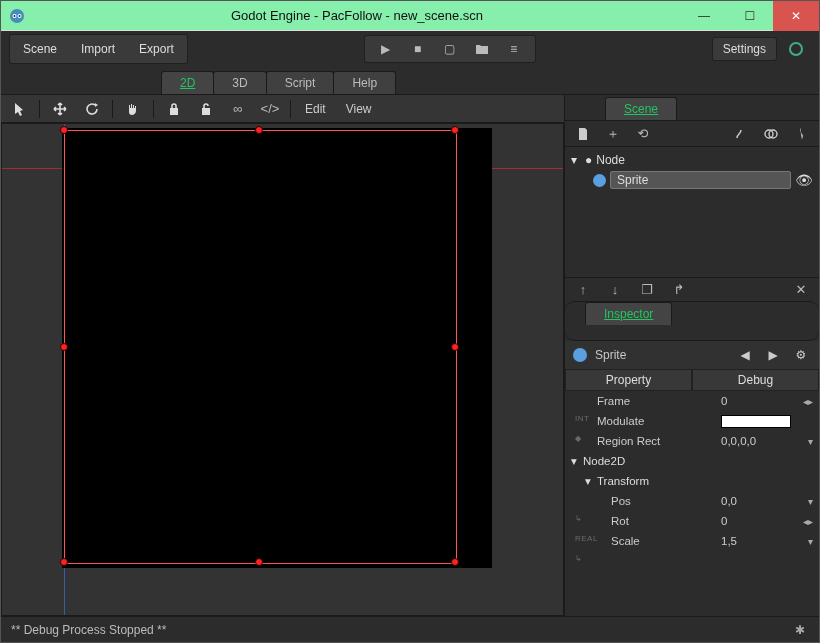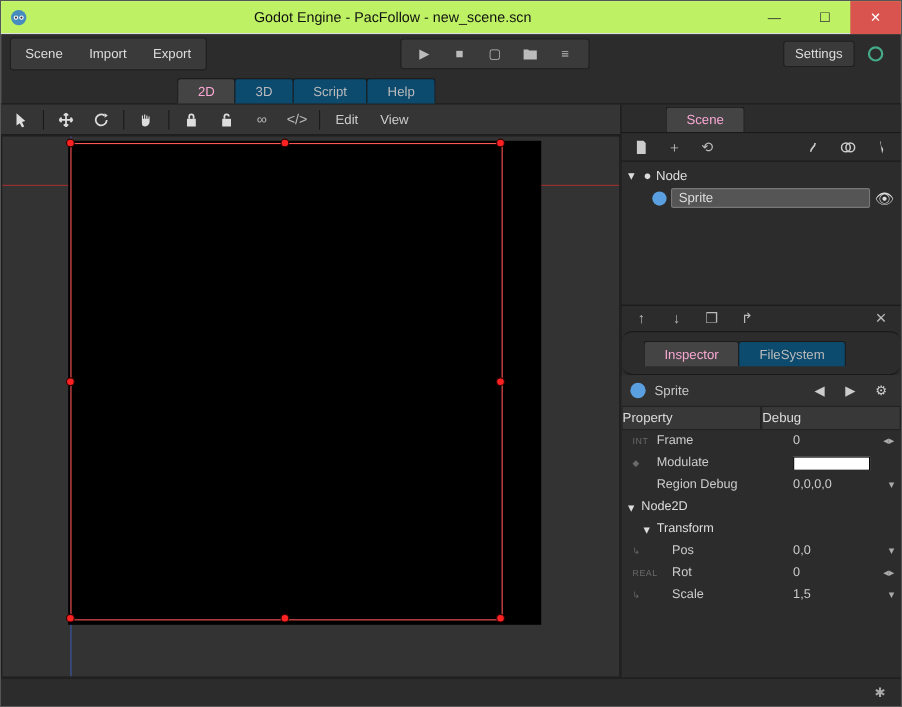--- a/index.html
+++ b/index.html
@@ -6,7 +6,7 @@
   body { background: #fff; width: 820px; height: 643px; overflow: hidden; font-size: 12px; color: #c8c8c8; }
   .window { width: 820px; height: 643px; border: 1px solid #555; display: flex; flex-direction: column; background:#fff;}
   
-  .titlebar { height: 30px; background: #bef264; display: flex; align-items: center; padding-left: 8px; border-bottom: 1px solid #ddd;}
+  .titlebar { height: 30px; background: #86efac; display: flex; align-items: center; padding-left: 8px; border-bottom: 1px solid #ddd;}
   .titlebar .app-icon { width: 16px; height: 16px; margin-right: 8px; }
   .titlebar .title { flex: 1; text-align: center; color: #111; font-size: 13px; }
   .winbtns { display: flex; }

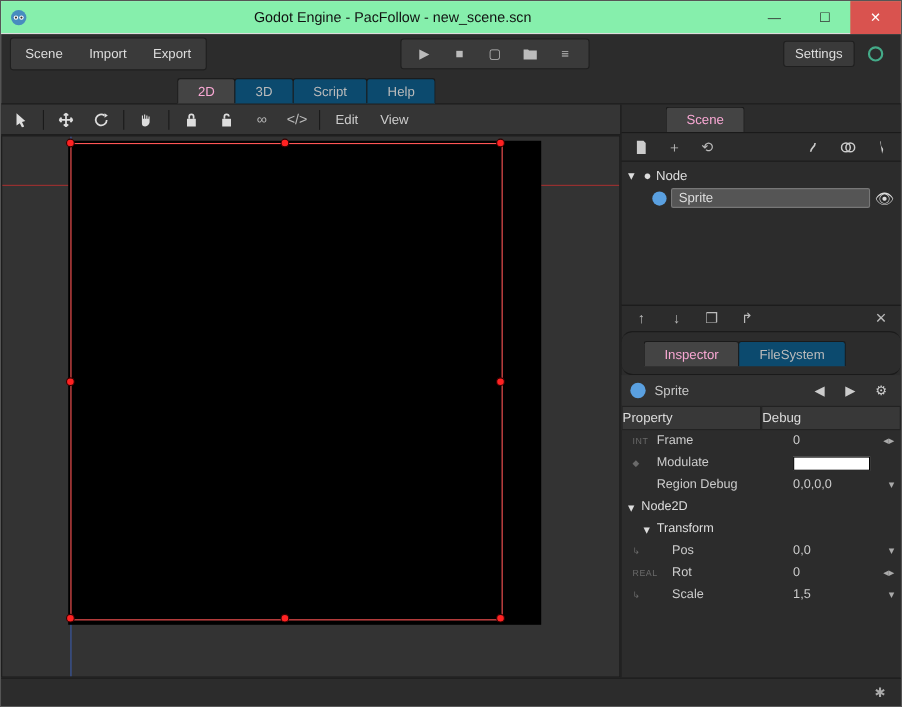--- a/index.html
+++ b/index.html
@@ -24,7 +24,7 @@
   
   .wstabs { height: 28px; display:flex; align-items:flex-end; padding-left: 160px; gap: 0; border-bottom: 1px solid #1a1a1a;}
   .tab { padding: 4px 18px; background:#0c4a6e; border:1px solid #1a1a1a; border-bottom:none; margin-right:-1px; color:#bbb; font-size:12px; border-radius:3px 3px 0 0;}
-  .tab.active { background:#444; color:#f9a8d4; }
+  .tab.active { background:#444; color:#22c55e;text-decoration:underline; }
   
   .body { flex:1; display:flex; overflow:hidden;}
   .center { flex:1; display:flex; flex-direction:column; background:#2c2c2c; min-width:0;}

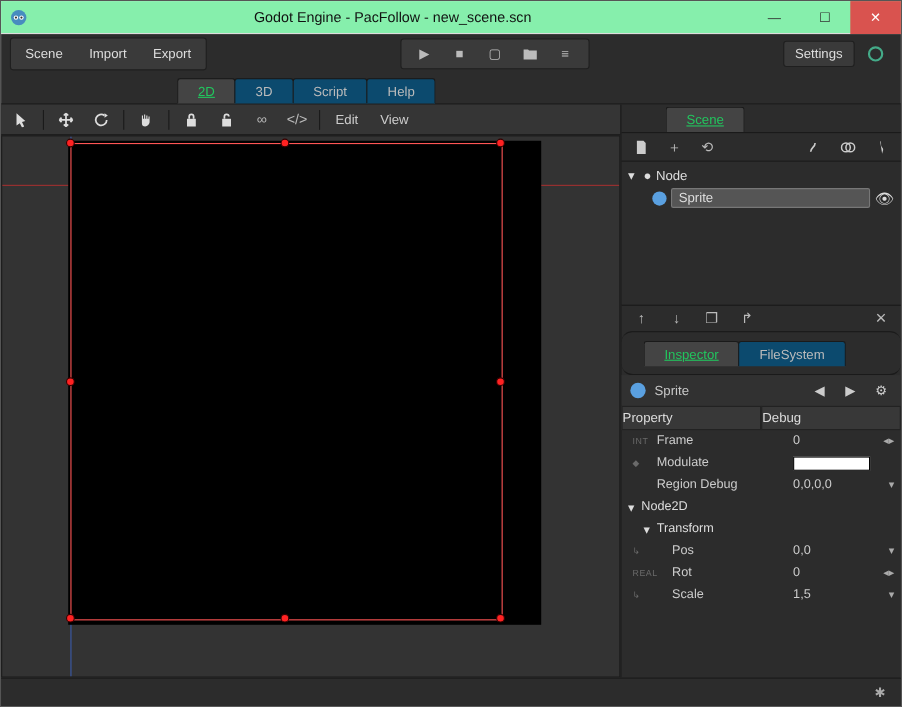--- a/index.html
+++ b/index.html
@@ -23,7 +23,7 @@
   .spacer { flex: 1; }
   
   .wstabs { height: 28px; display:flex; align-items:flex-end; padding-left: 160px; gap: 0; border-bottom: 1px solid #1a1a1a;}
-  .tab { padding: 4px 18px; background:#0c4a6e; border:1px solid #1a1a1a; border-bottom:none; margin-right:-1px; color:#bbb; font-size:12px; border-radius:3px 3px 0 0;}
+  .tab { padding: 4px 18px; background:#404040; border:1px solid #1a1a1a; border-bottom:none; margin-right:-1px; color:#bbb; font-size:12px; border-radius:3px 3px 0 0;}
   .tab.active { background:#444; color:#22c55e;text-decoration:underline; }
   
   .body { flex:1; display:flex; overflow:hidden;}

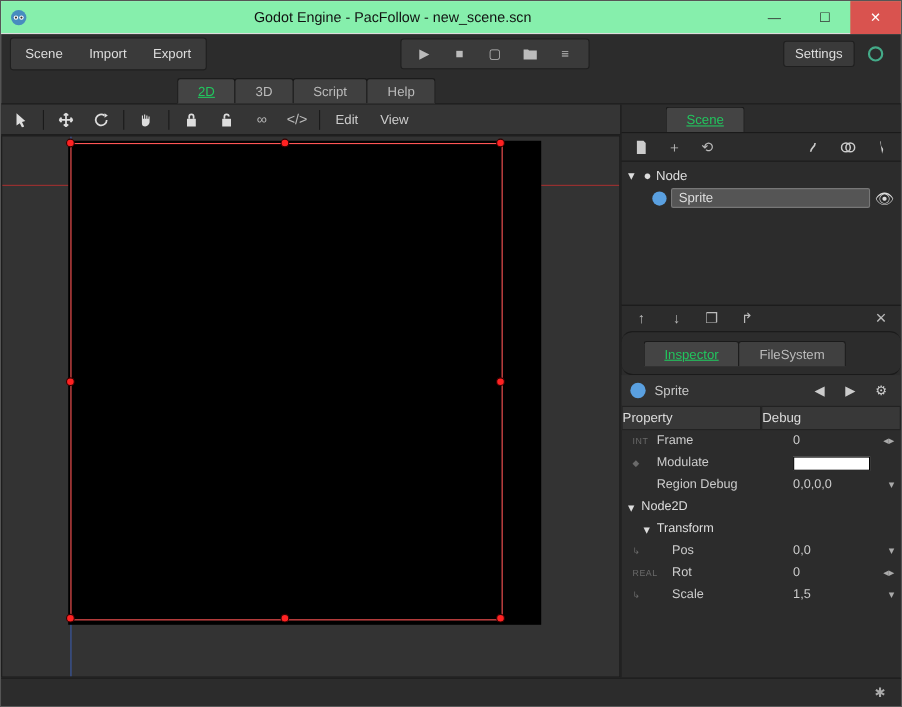--- a/index.html
+++ b/index.html
@@ -54,7 +54,7 @@
   .eye { color:#ddd; font-size:14px;}
   .scenebtm { height:24px; display:flex; align-items:center; padding:0 6px; gap:8px; border-top:1px solid #1a1a1a;}
   
-  .insp-tabs { height:40px; display:flex; align-items:center; padding-left:20px; border-top:1px solid #1a1a1a; border-bottom:1px solid #1a1a1a;border-radius:10px;}
+  .insp-tabs { height:40px; display:flex; align-items:flex-start; padding-left:20px; border-top:1px solid #1a1a1a; border-bottom:1px solid #1a1a1a;border-radius:10px;}
   .insp-head { height:28px; display:flex; align-items:center; padding:0 8px; gap:8px; background:#313131;}
   .insp-head .smiley { width:14px; height:14px; background:#5aa0e0; border-radius:50%;}
   .insp-head .spacer{flex:1;}

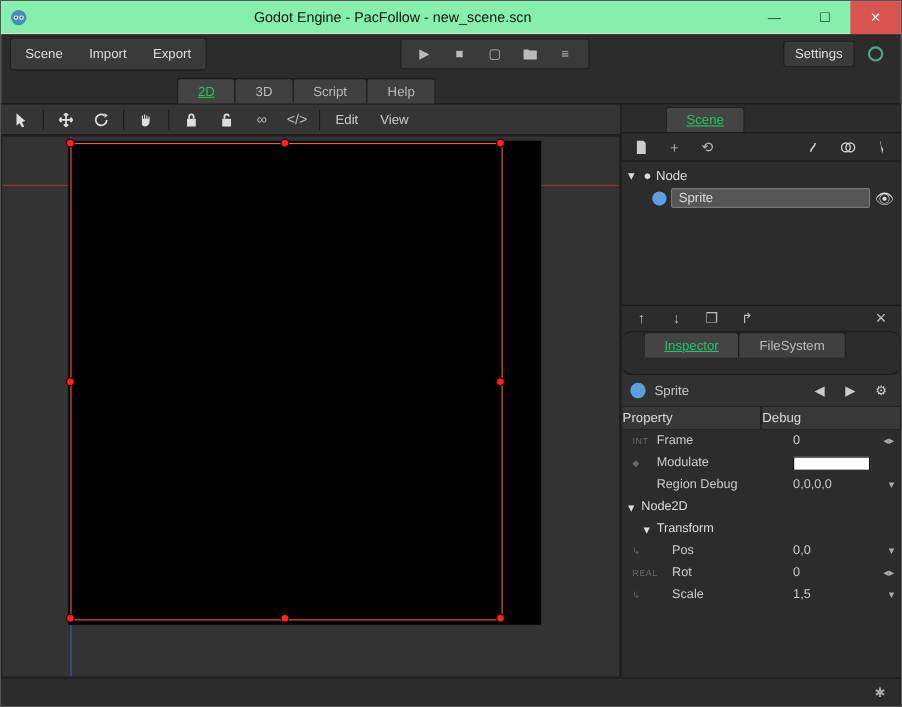--- a/index.html
+++ b/index.html
@@ -316,7 +316,6 @@
 
         <div class="insp-tabs">
           <div class="tab active">Inspector</div>
-          <div class="tab">FileSystem</div>
         </div>
 
         <div class="insp-head">

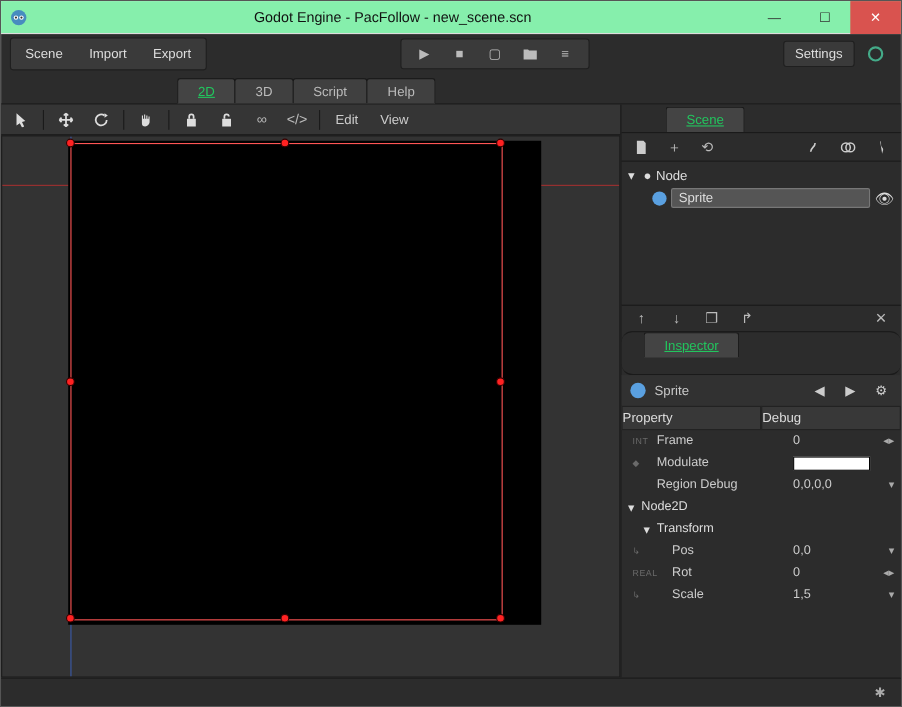--- a/index.html
+++ b/index.html
@@ -60,7 +60,7 @@
   .insp-head .spacer{flex:1;}
   .navbtn { width:20px; height:20px; display:inline-flex; align-items:center; justify-content:center; color:#ccc;}
   .prophdr { display:flex; background:#383838; color:#ddd; font-size:12px;}
-  .prophdr > div { flex:1; text-align:left; padding:3px 0; border:1px solid #222;}
+  .prophdr > div { flex:1; text-align:center; padding:3px 0; border:1px solid #222;}
   .props { overflow:auto; font-size:11.5px; color:#ccc;}
   .prow { display:flex; align-items:center; padding:1px 6px; height:20px;}
   .prow .k { flex:1; padding-left:26px; position:relative;}

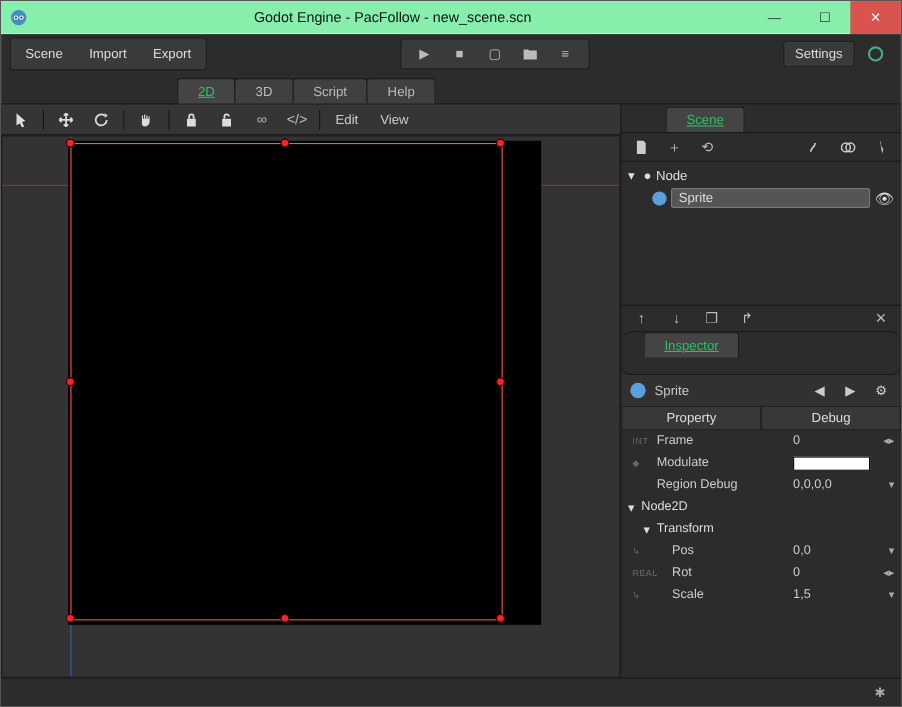--- a/index.html
+++ b/index.html
@@ -64,7 +64,7 @@
   .props { overflow:auto; font-size:11.5px; color:#ccc;}
   .prow { display:flex; align-items:center; padding:1px 6px; height:20px;}
   .prow .k { flex:1; padding-left:26px; position:relative;}
-  .prow .hint { position:absolute; left:4px; top:2px; font-size:8px; color:#6a6a6a; letter-spacing:0.5px;}
+  .prow .hint { position:absolute; left:4px; top:19px; font-size:8px; color:#6a6a6a; letter-spacing:0.5px;}
   .prow .v { width:92px; display:flex; align-items:center; gap:4px;}
   .swatch { width:70px; height:13px; background:#fff; border:1px solid #000;}
   .chk { width:11px; height:11px; border:1px solid #777; background:#2a2a2a;}

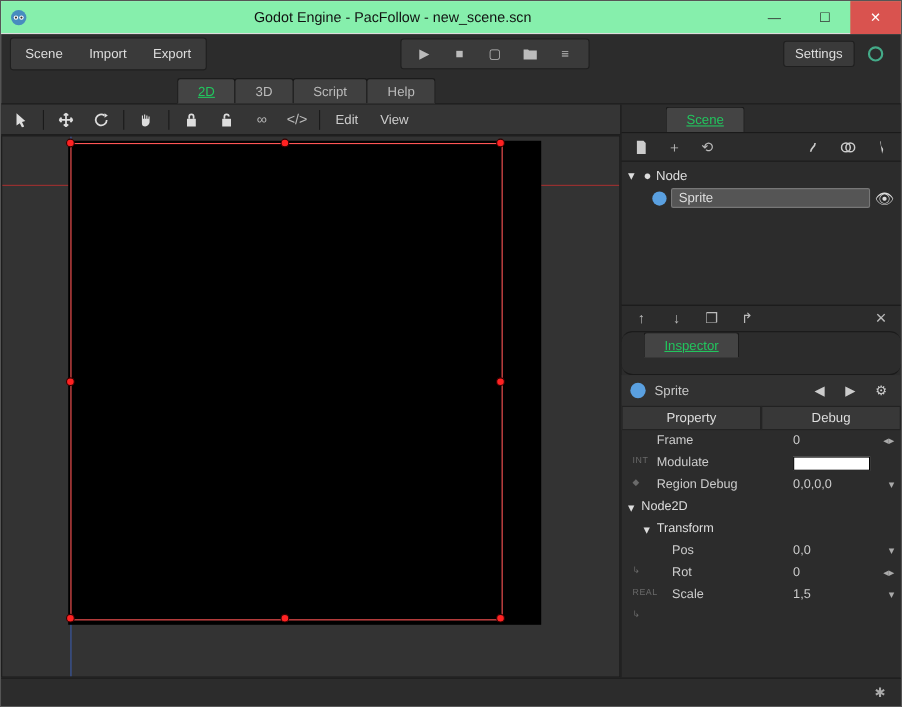--- a/index.html
+++ b/index.html
@@ -348,7 +348,7 @@
               </div>
           </div>
           <div class="prow">
-            <div class="k"><span>Region Debug</span></div>
+            <div class="k"><span>Region Rect</span></div>
             <div class="v">
                 <span>0,0,0,0</span>
                 <span class="spacer"></span>

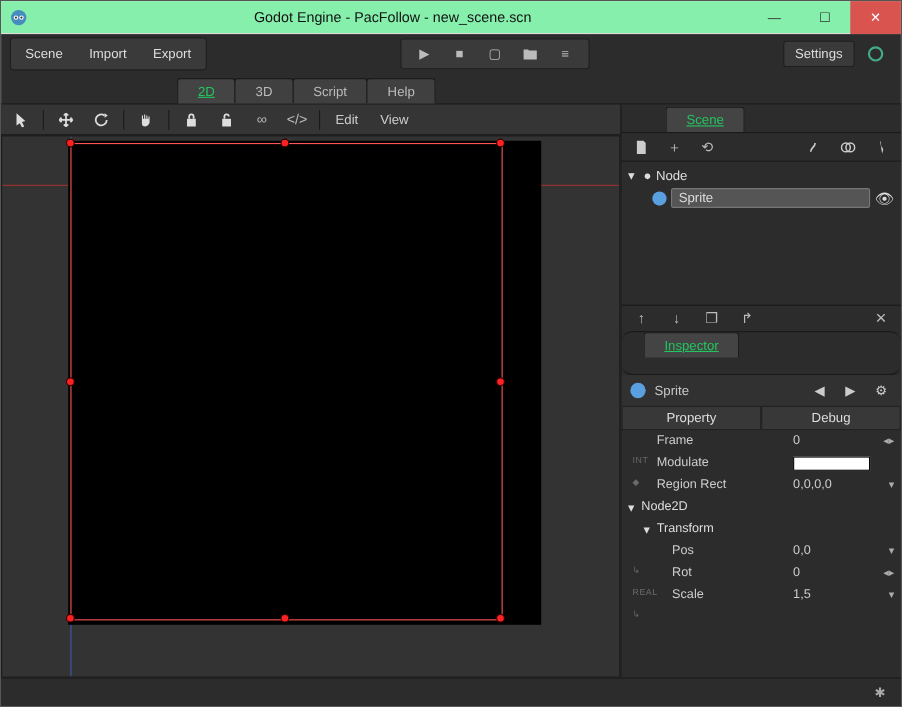--- a/index.html
+++ b/index.html
@@ -394,6 +394,7 @@
     </div>
 
     <div class="status">
+      <span>** Debug Process Stopped **</span>
       <span class="spacer"></span>
       <span class="spin">✱</span>
     </div>

